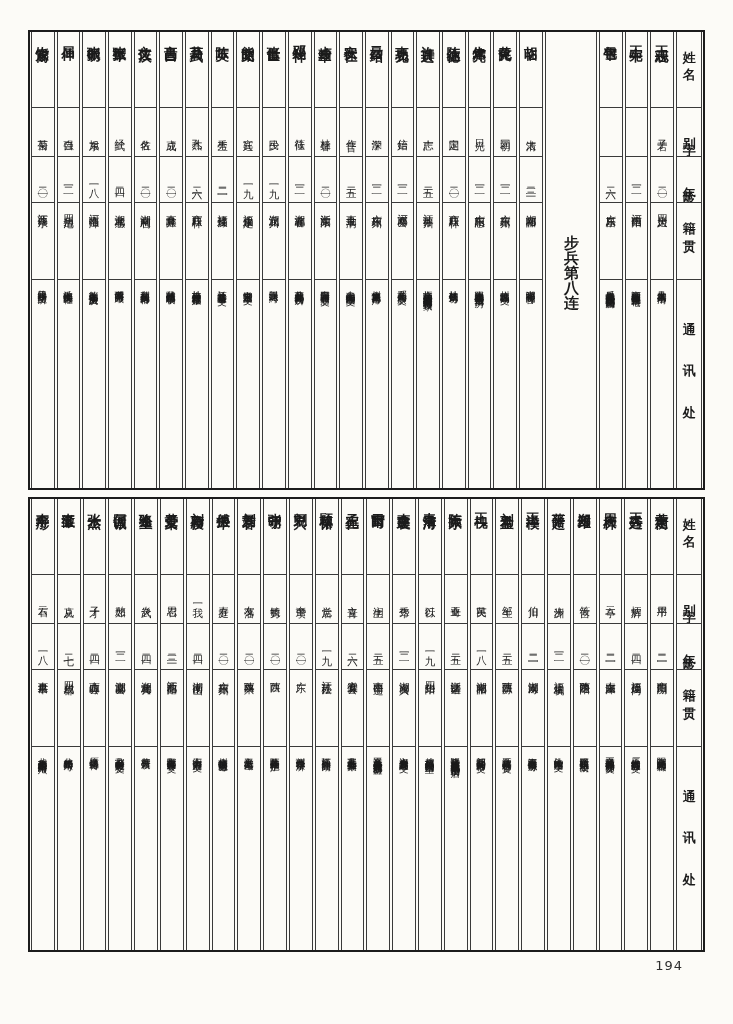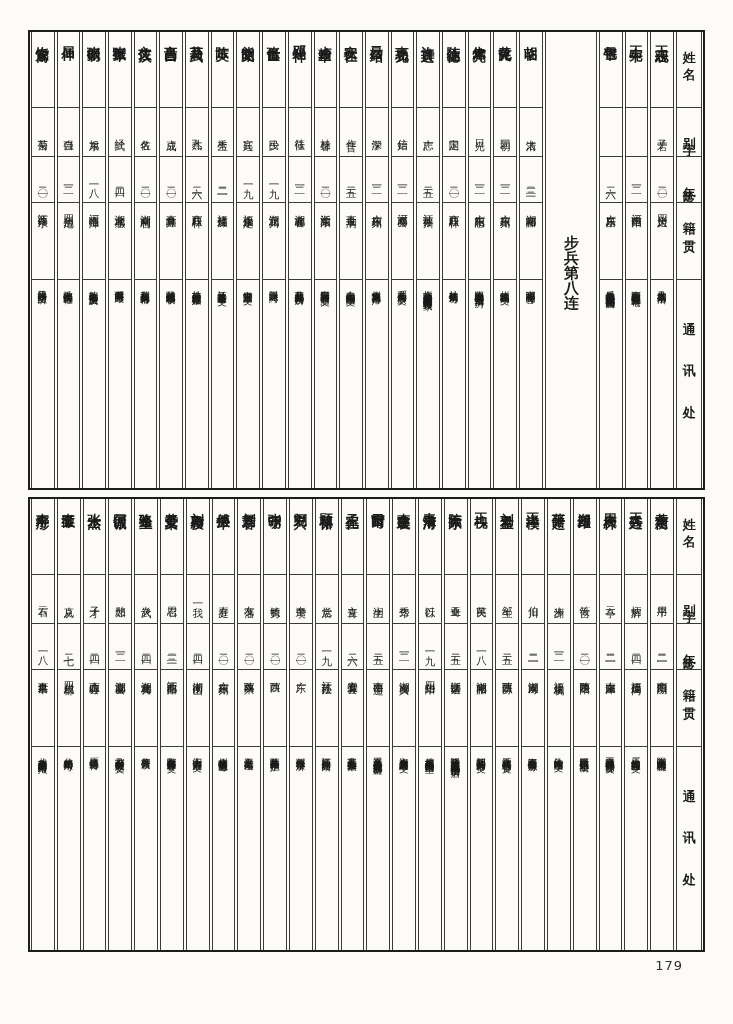--- a/index.html
+++ b/index.html
@@ -929,7 +929,7 @@
       </div>
 
   </div>
-  <div class="pagenum">179</div>
+  <div class="pagenum">194</div>
 </div>
 
 </body></html>

